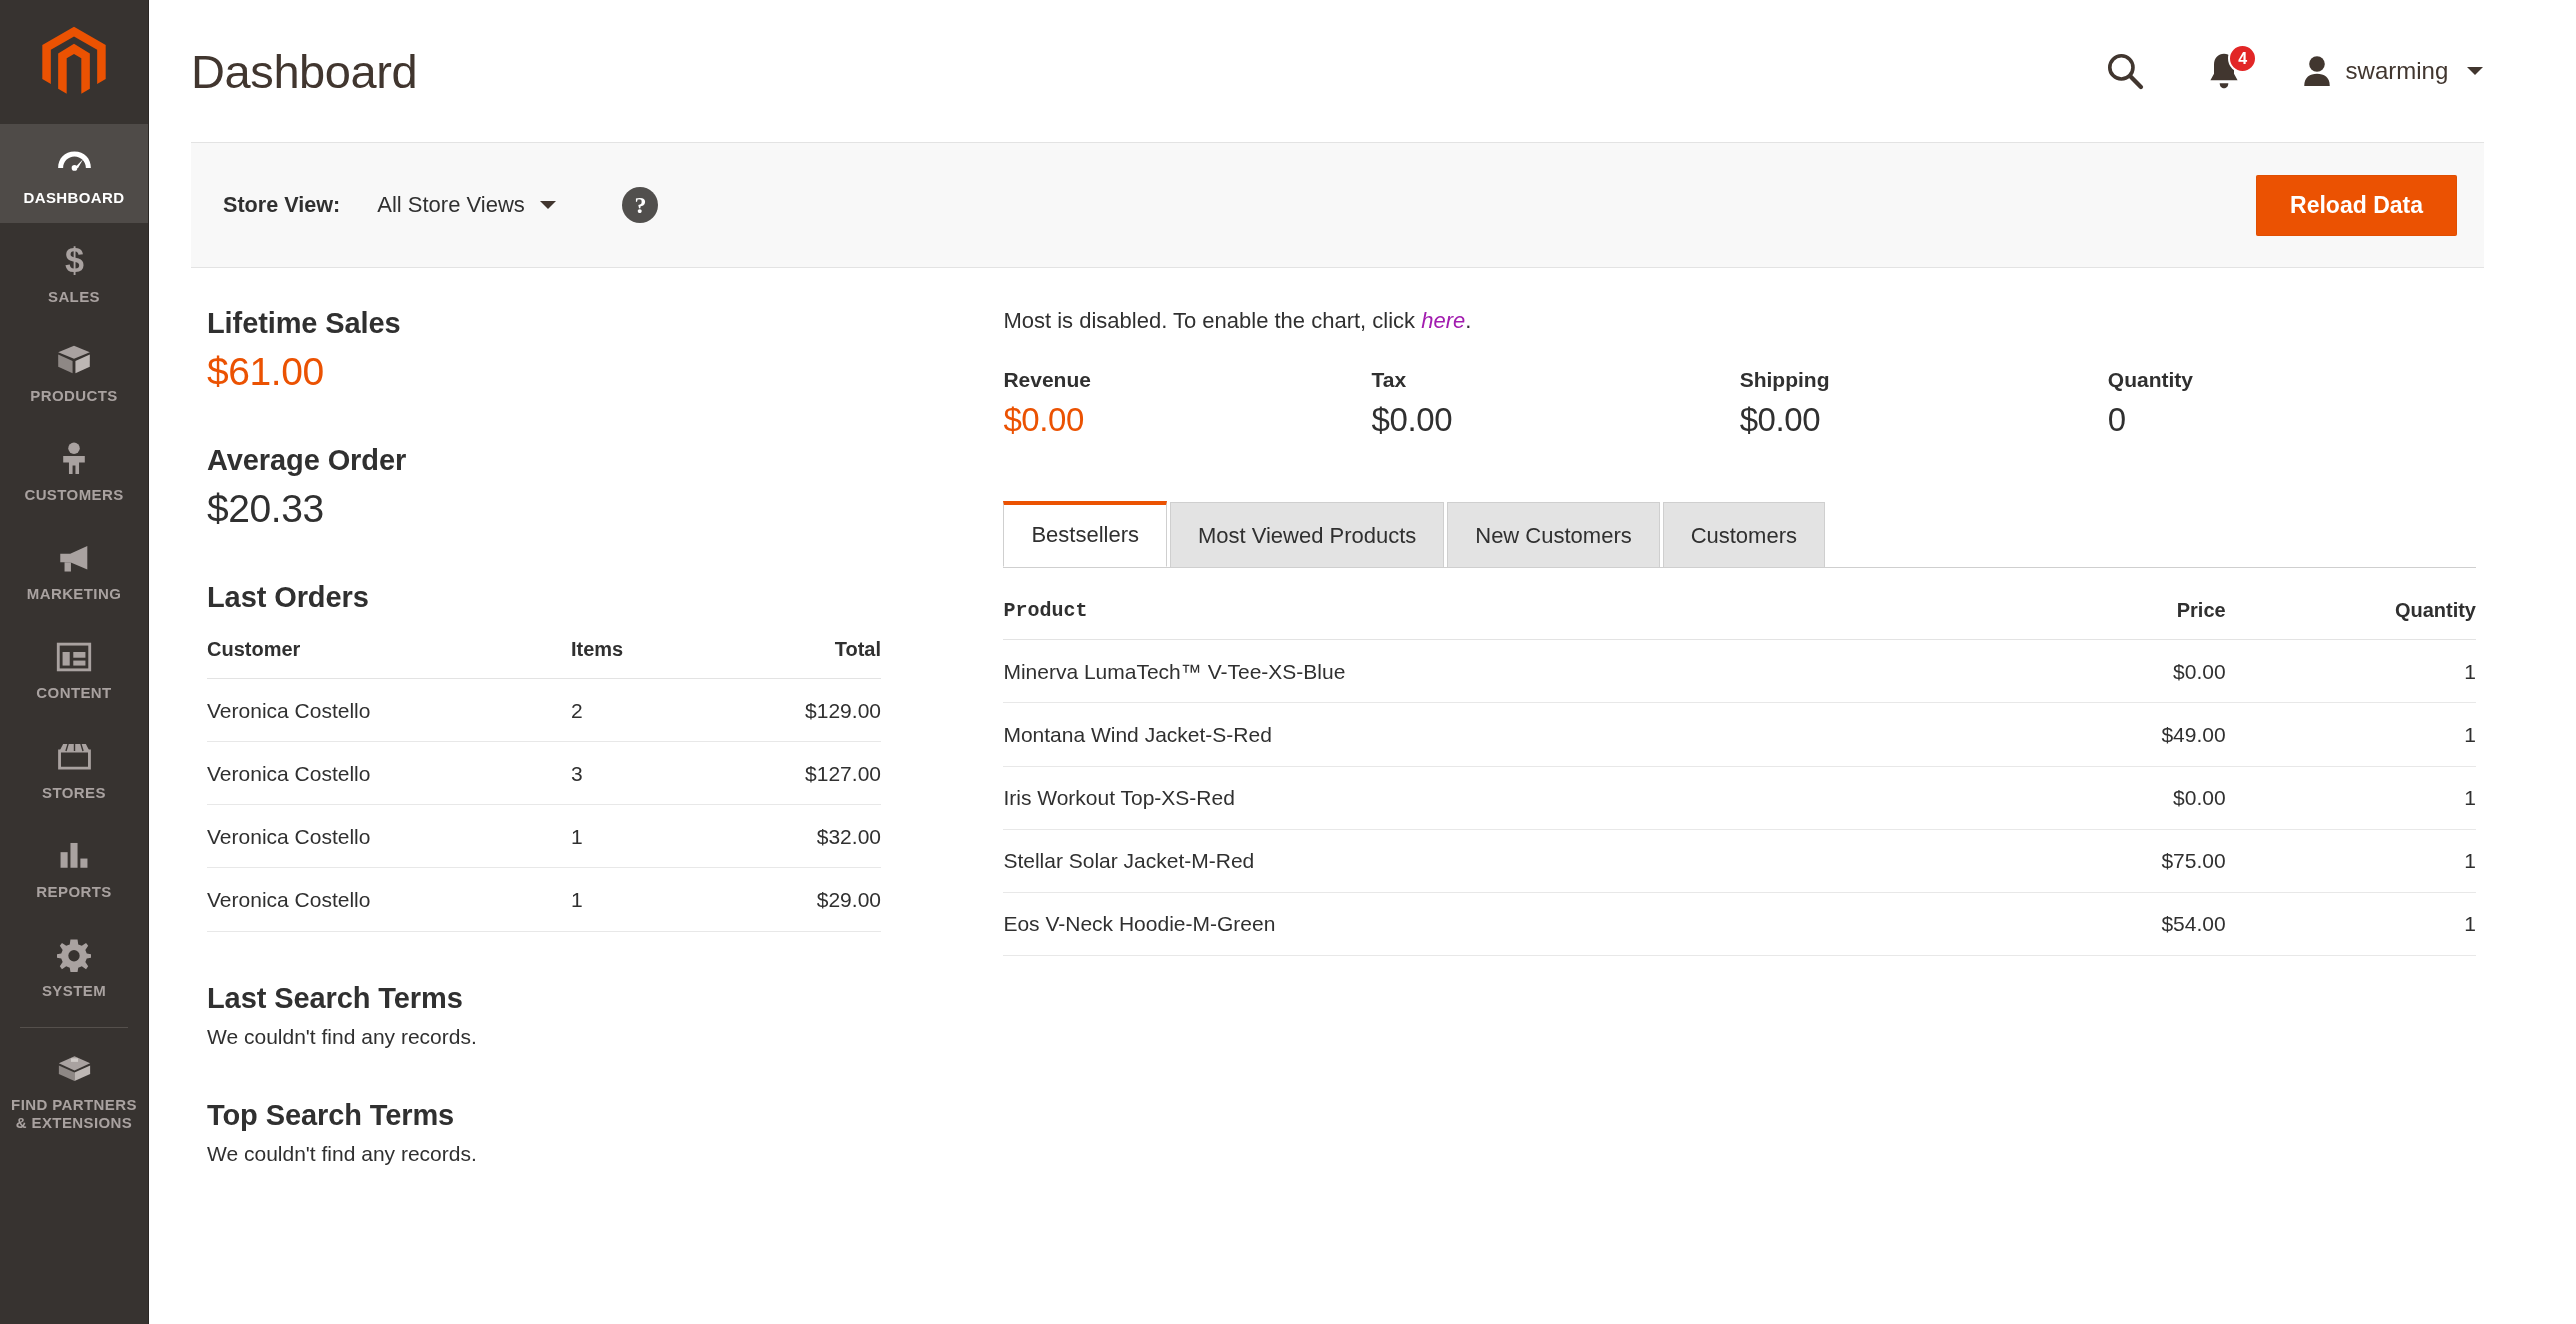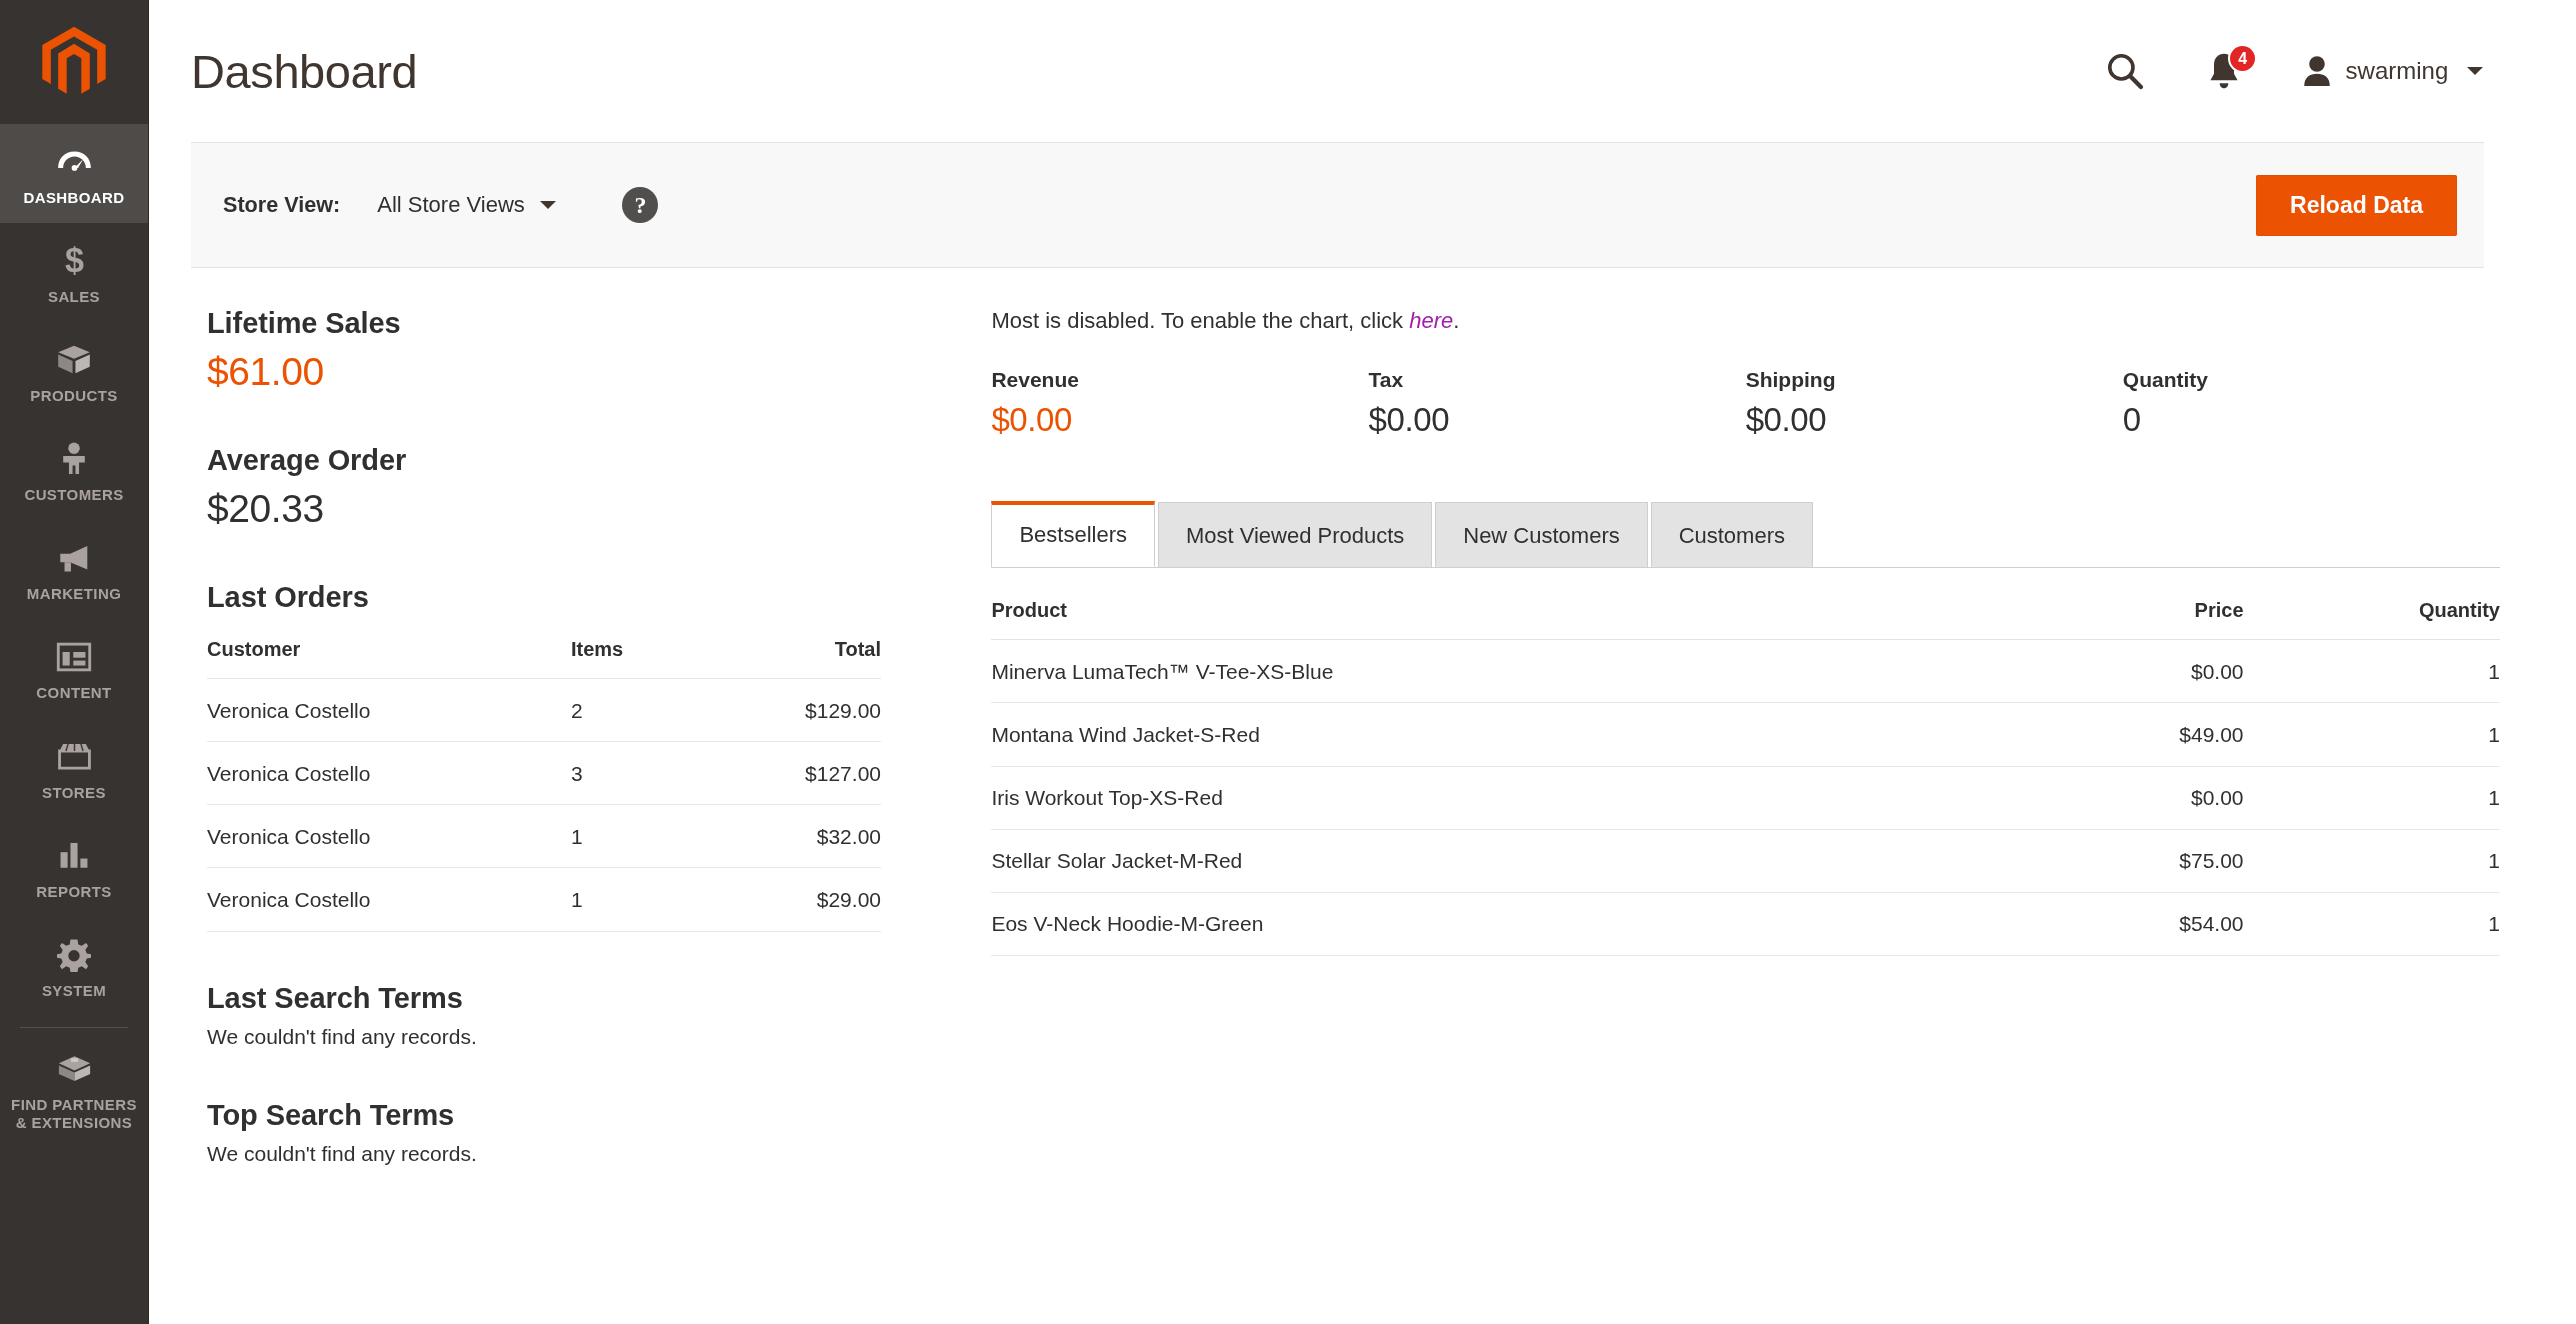--- a/index.html
+++ b/index.html
@@ -119,8 +119,8 @@
   
   .content {
     display: flex; flex: 1;
-    padding: 0 76px 0 42px;
-    gap: 0;
+    padding: 0 100px 0 42px;
+    gap: 12px;
   }
   .col-left { width: 776px; flex: 0 0 776px; padding: 39px 86px 0 16px; }
   .col-right { flex: 1; padding: 40px 0 0 24.4px; }

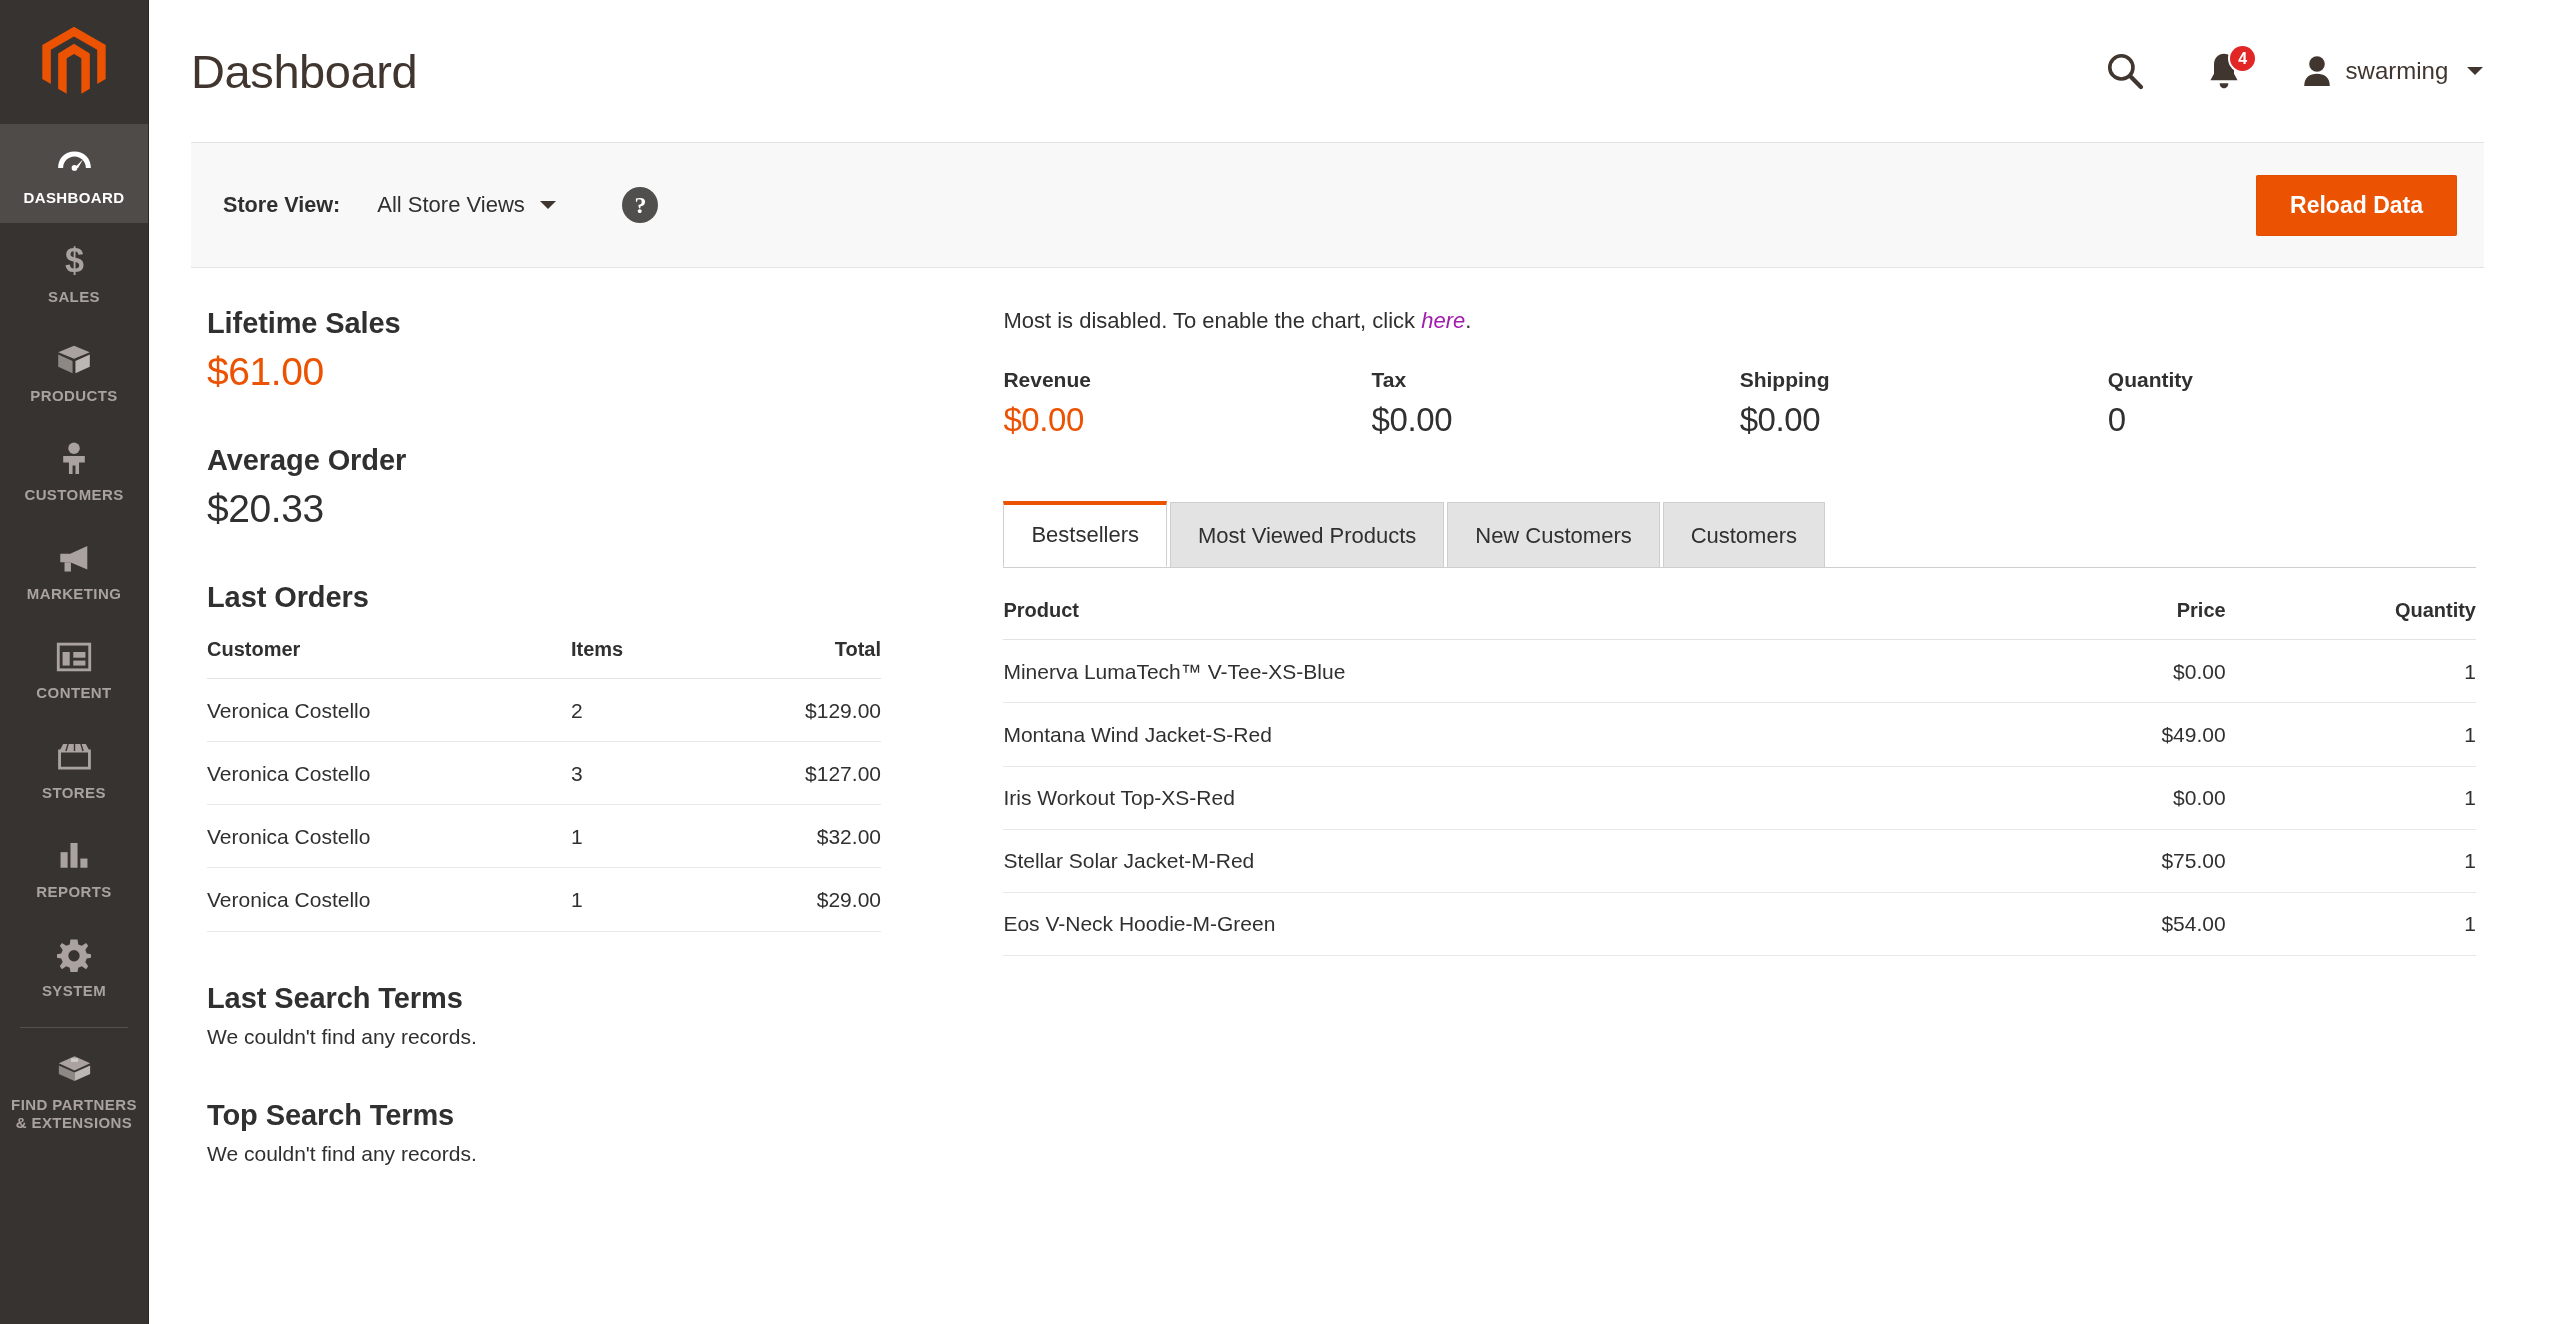--- a/index.html
+++ b/index.html
@@ -193,7 +193,7 @@
   }
 
   .prod-table { margin-top: 24.4px; }
-  .prod-table th.c-prod { width: 62%; }
+  .prod-table th.c-prod { width: 62%; font-family: Liberation Mono, monospace; }
   .prod-table th.c-price { width: 21%; text-align: right; }
   .prod-table th.c-qty { width: 17%; text-align: right; }
   .prod-table td.c-price { text-align: right; }

